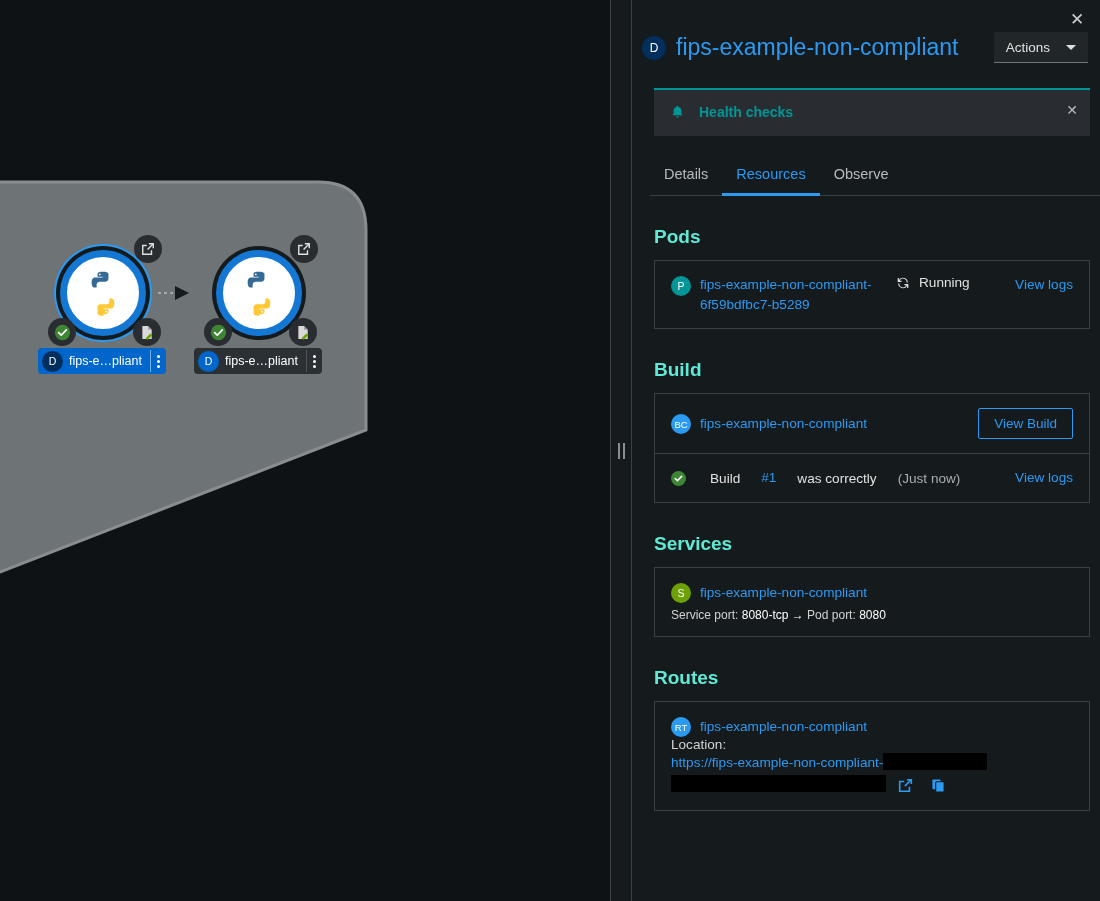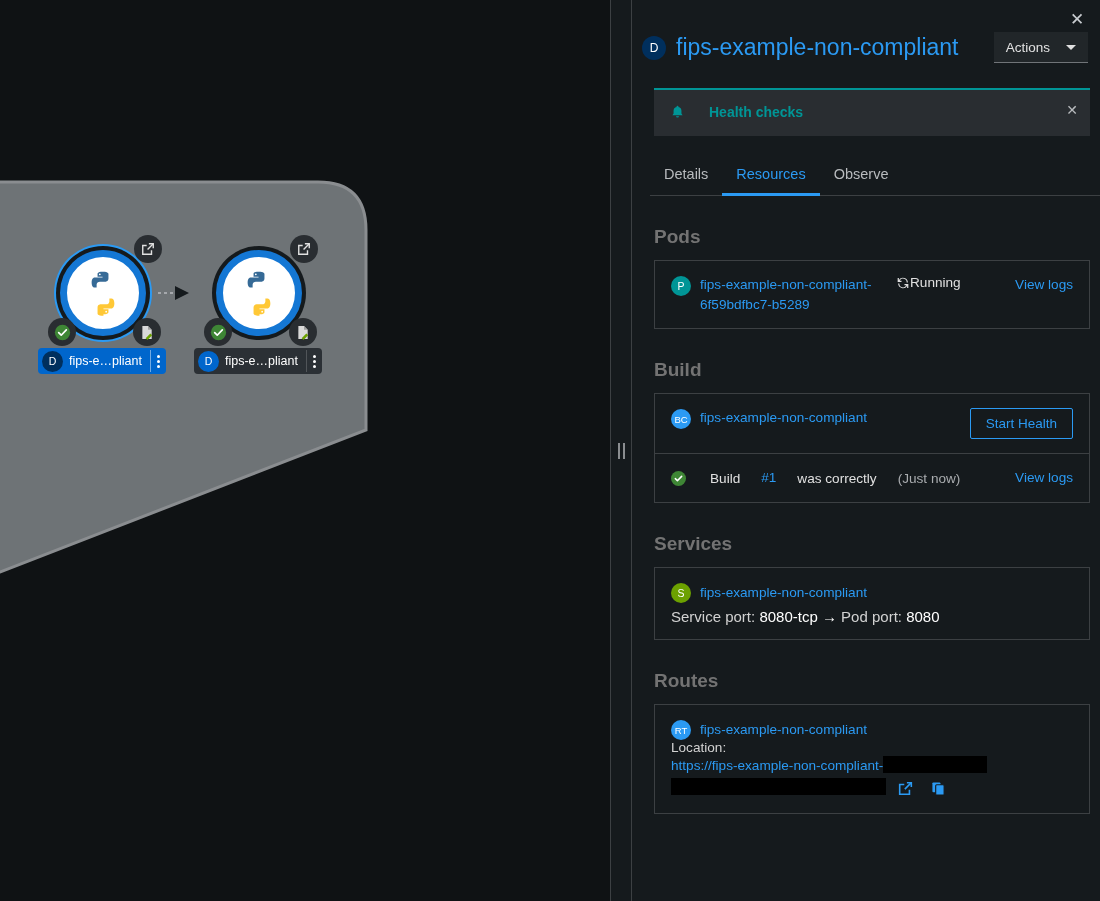--- a/index.html
+++ b/index.html
@@ -155,7 +155,7 @@
     position: relative;
   }
   .alert-title {
-    display:flex; align-items:center; gap: 24px;
+    display:flex; align-items:center; gap: 14px;
     color: #009596; font-size: 14px; font-weight: bold;
   }
   .alert-close {

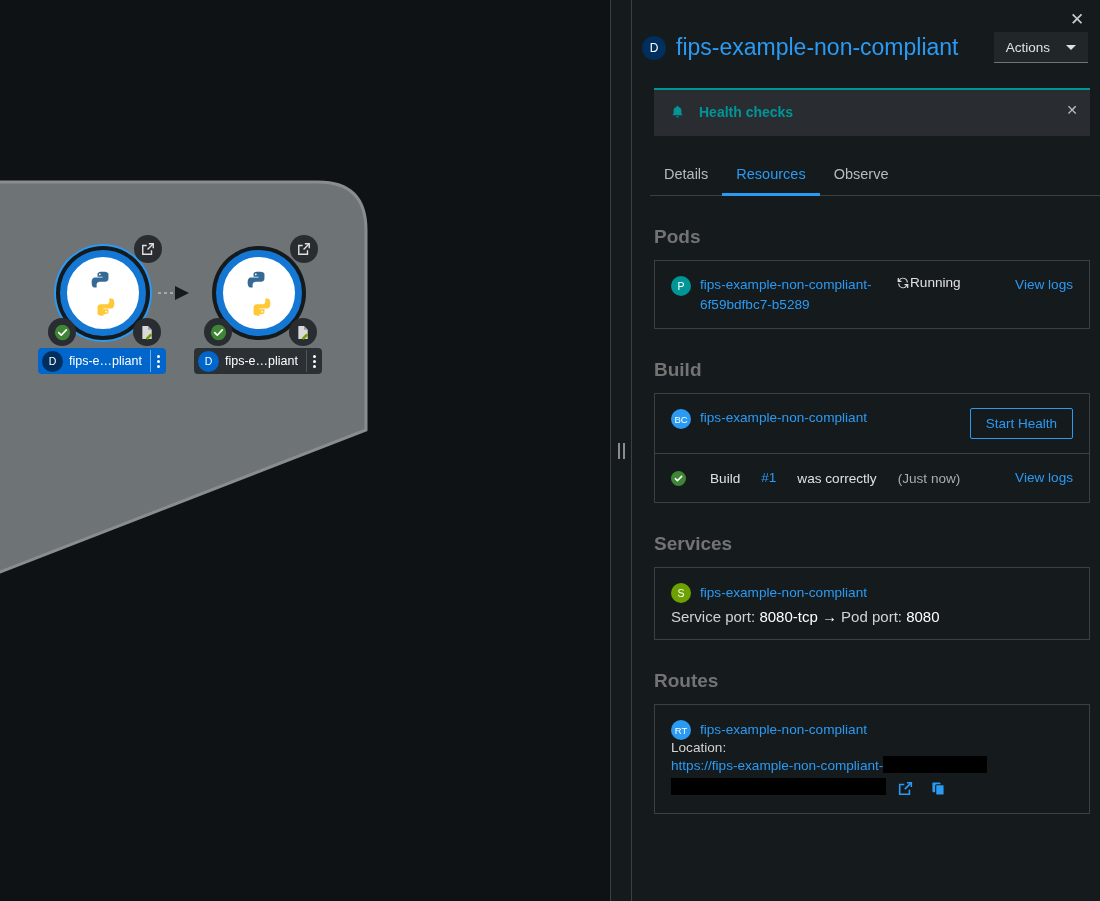--- a/index.html
+++ b/index.html
@@ -187,7 +187,7 @@
 
   .section { padding: 0 10px 0 22px; }
   .sec-title {
-    color: #737373; font-size: 19px; font-weight: bold;
+    color: #5eead4; font-size: 19px; font-weight: bold;
     margin: 30px 0 12px 0;
   }
   .card { border: 1px solid #3c4043; background: #151a1d; }

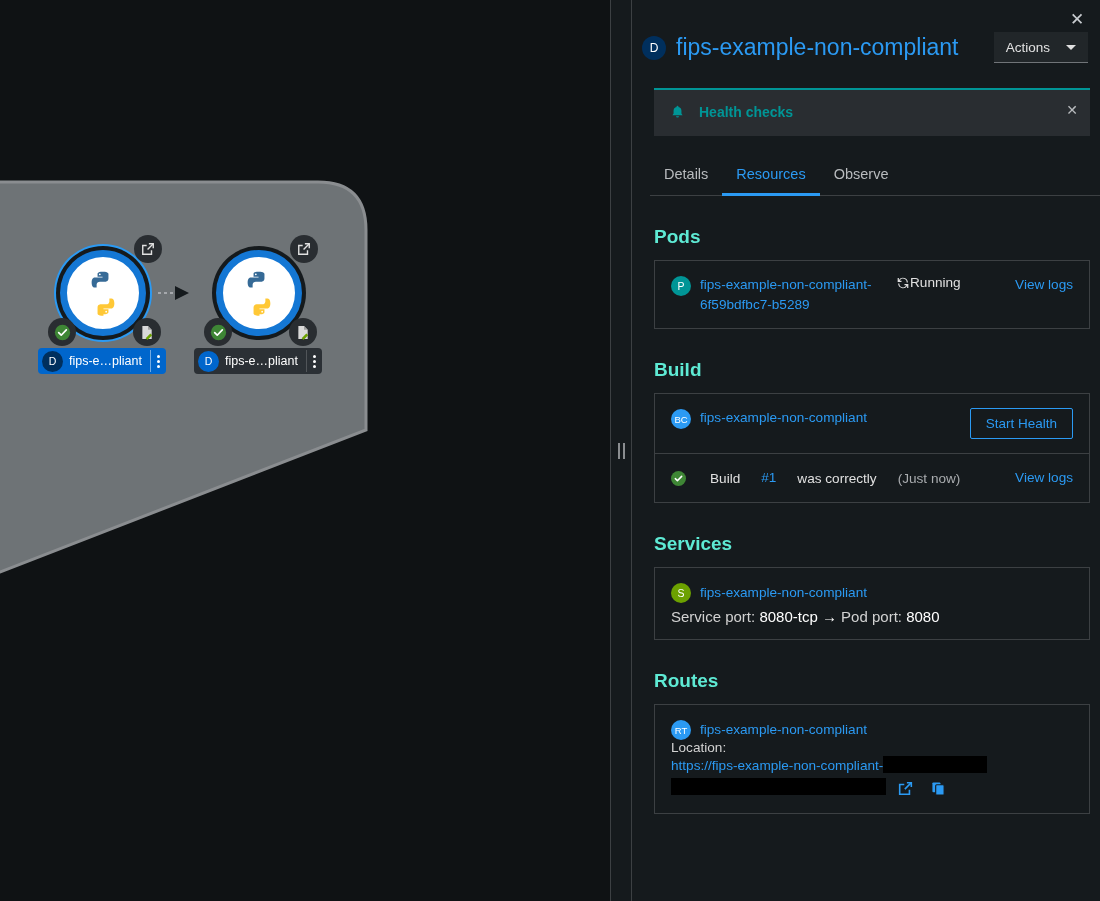--- a/index.html
+++ b/index.html
@@ -207,7 +207,7 @@
   .bc-rt  { background: #2b9af3; font-size: 9.5px; }
   .link { color: #2b9af3; text-decoration: none; font-size: 13.6px; line-height: 1.45; cursor: pointer; }
   .status {
-    flex: 0 0 auto; display:flex; align-items:center; gap: 0;
+    flex: 0 0 auto; display:flex; align-items:center; gap: 9px;
     color: #e0e0e0; font-size: 13.6px; margin-right: 40px;
   }
   .pod-logs { margin-left: auto; }

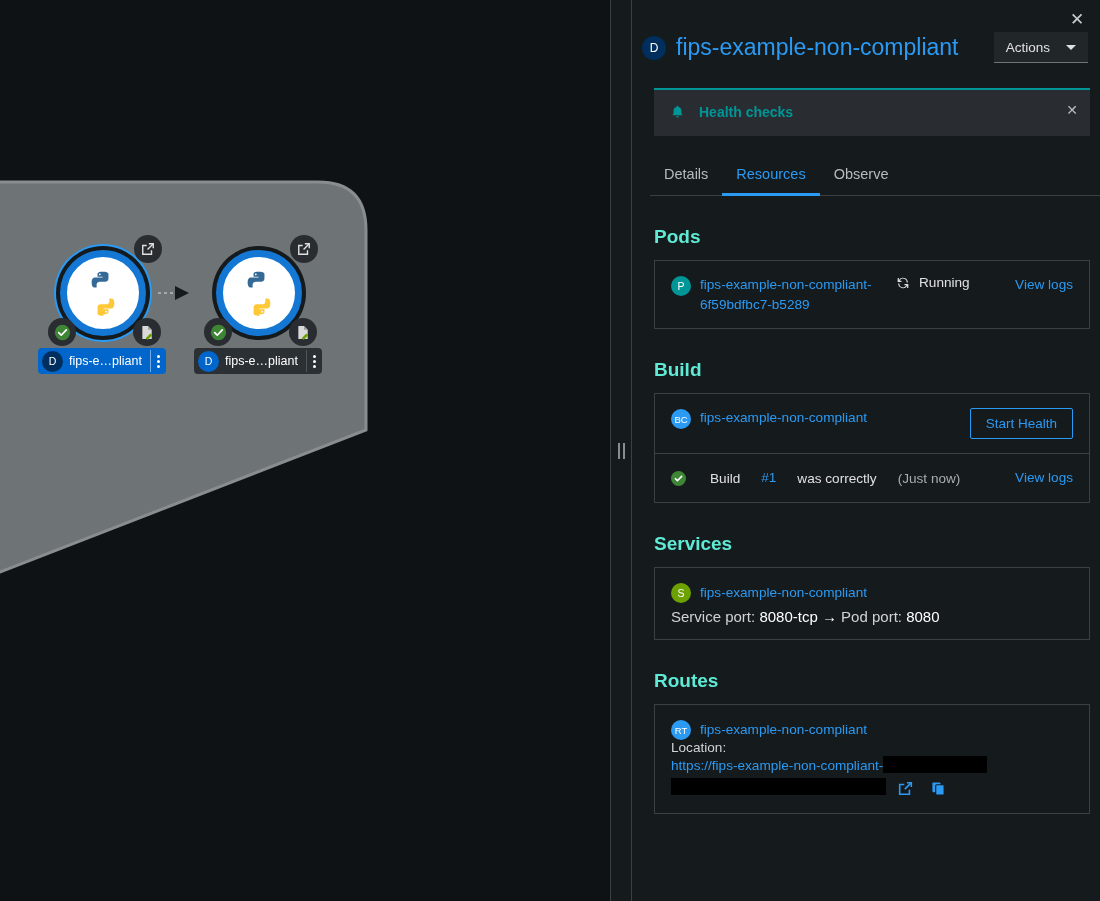--- a/index.html
+++ b/index.html
@@ -212,7 +212,7 @@
   }
   .pod-logs { margin-left: auto; }
 
-  .build-row { display:flex; }
+  .build-row { display:flex; align-items:center; }
   .start-build {
     margin-left: auto;
     background: transparent;

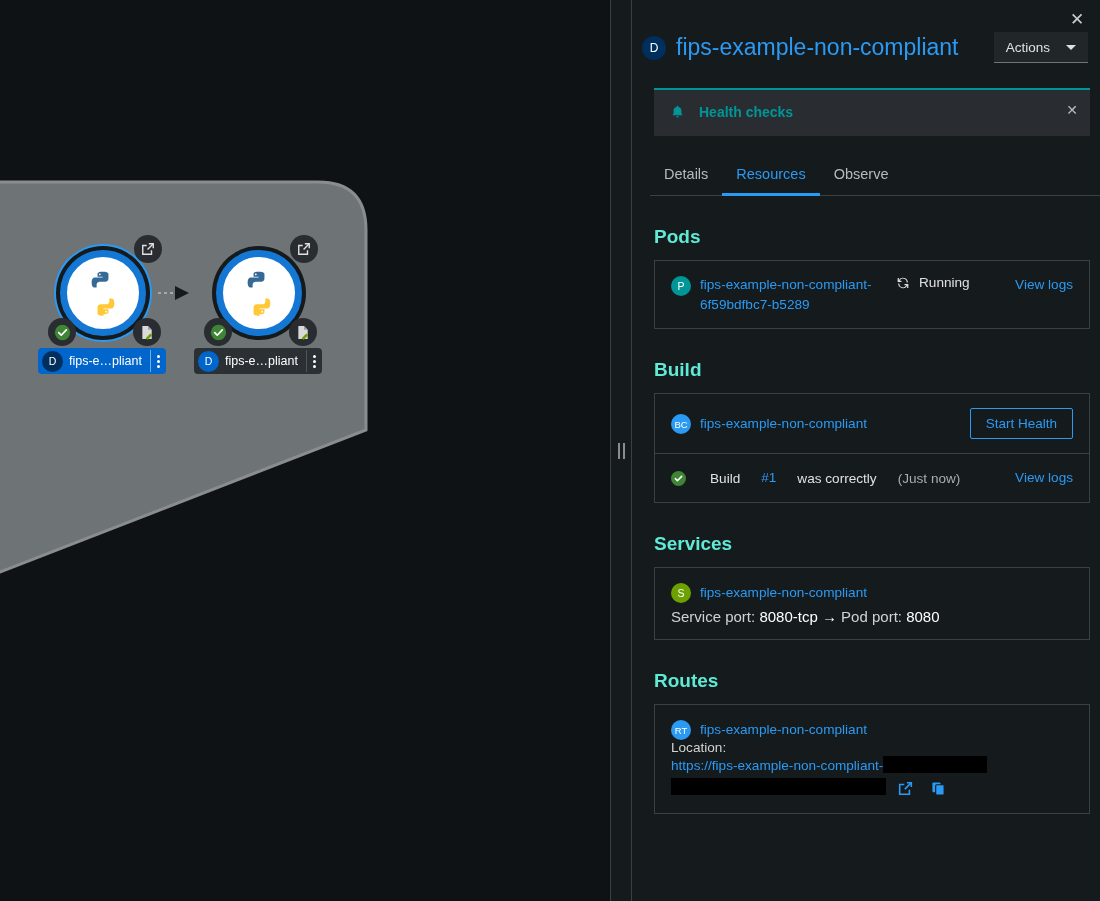--- a/index.html
+++ b/index.html
@@ -401,7 +401,7 @@
         <div class="card-row build-row">
           <span class="badge-circle bc-bc">BC</span>
           <a class="link" href="#" style="margin-left:9px;">fips-example-non-compliant</a>
-          <button class="start-build">Start Health</button>
+          <button class="start-build">View Build</button>
         </div>
         <div class="card-row build-row">
           <span class="build-status">

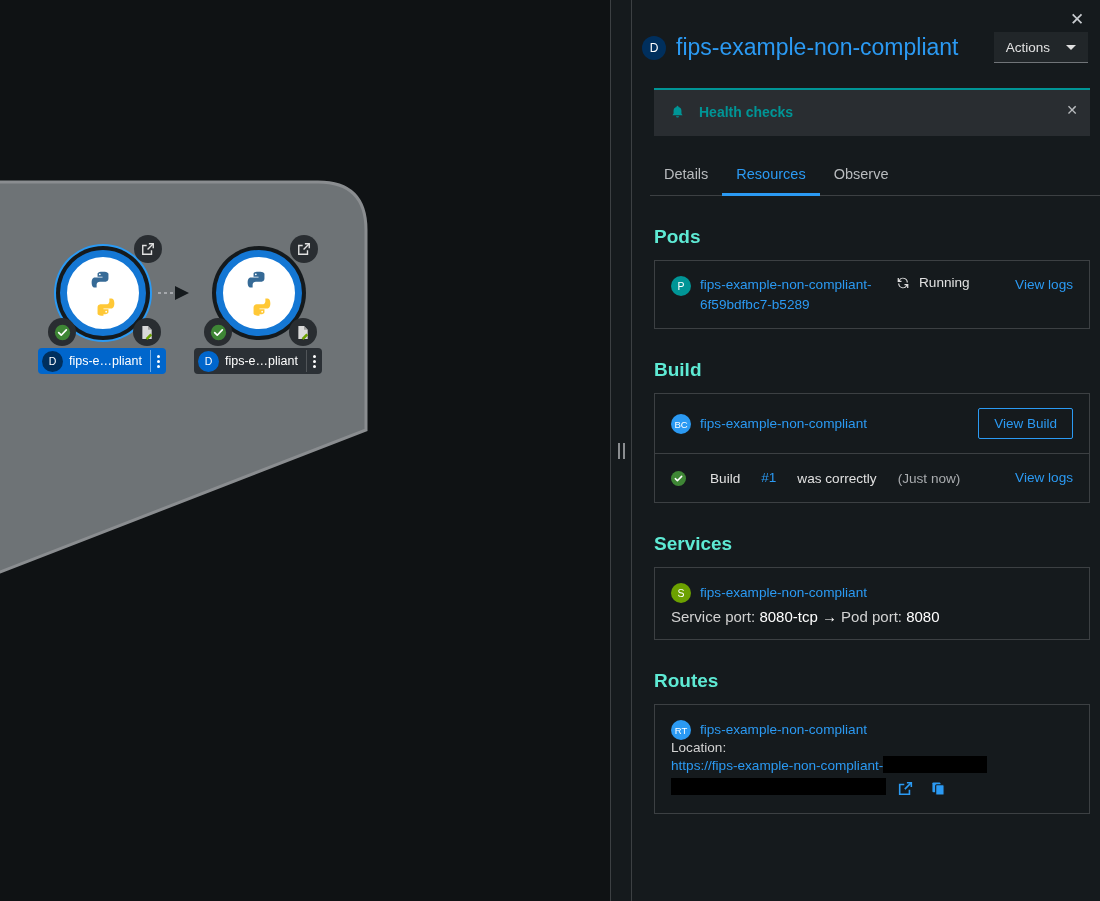--- a/index.html
+++ b/index.html
@@ -230,7 +230,7 @@
     width:15px;height:15px;border-radius:50%;background:#3e8635;
     display:flex;align-items:center;justify-content:center;flex:0 0 15px;
   }
-  .svc-ports { color: #d2d2d2; font-size: 15px; margin-top: 5px; }
+  .svc-ports { color: #d2d2d2; font-size: 12px; margin-top: 5px; }
   .svc-ports b { color: #fff; font-weight: normal; }
   .route-loc { color: #d2d2d2; font-size: 13.6px; }
   .redact { display:inline-block; background:#000; height:17px; vertical-align:-3px; }

